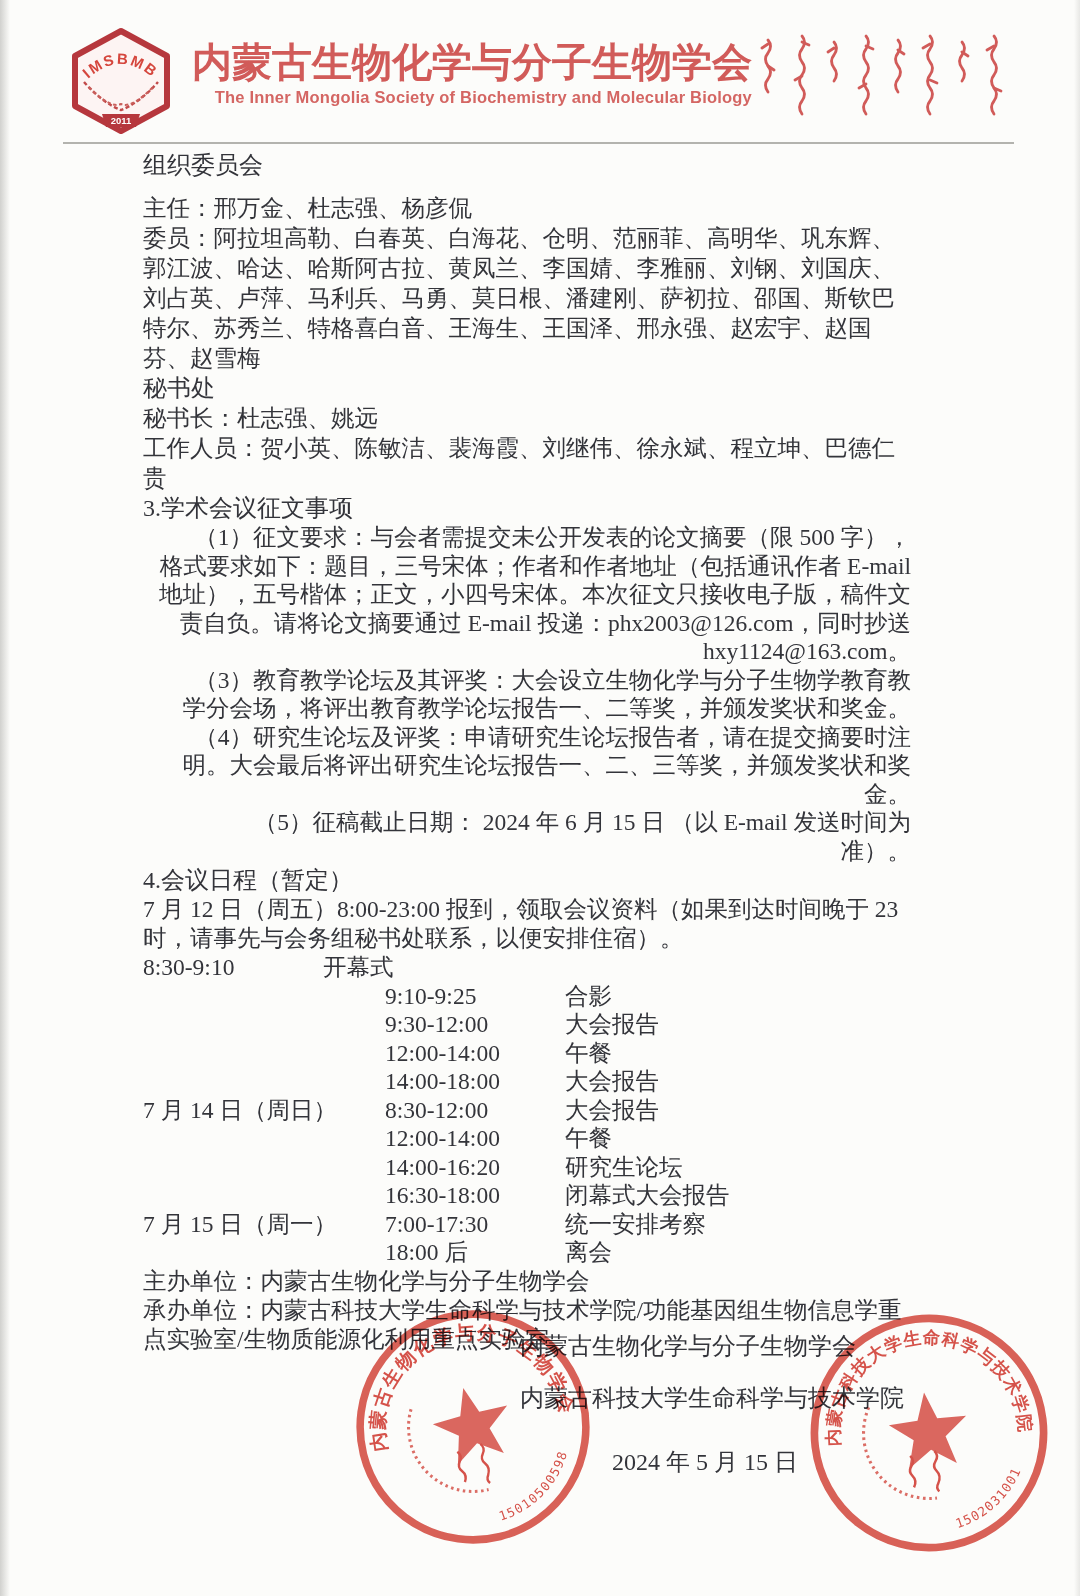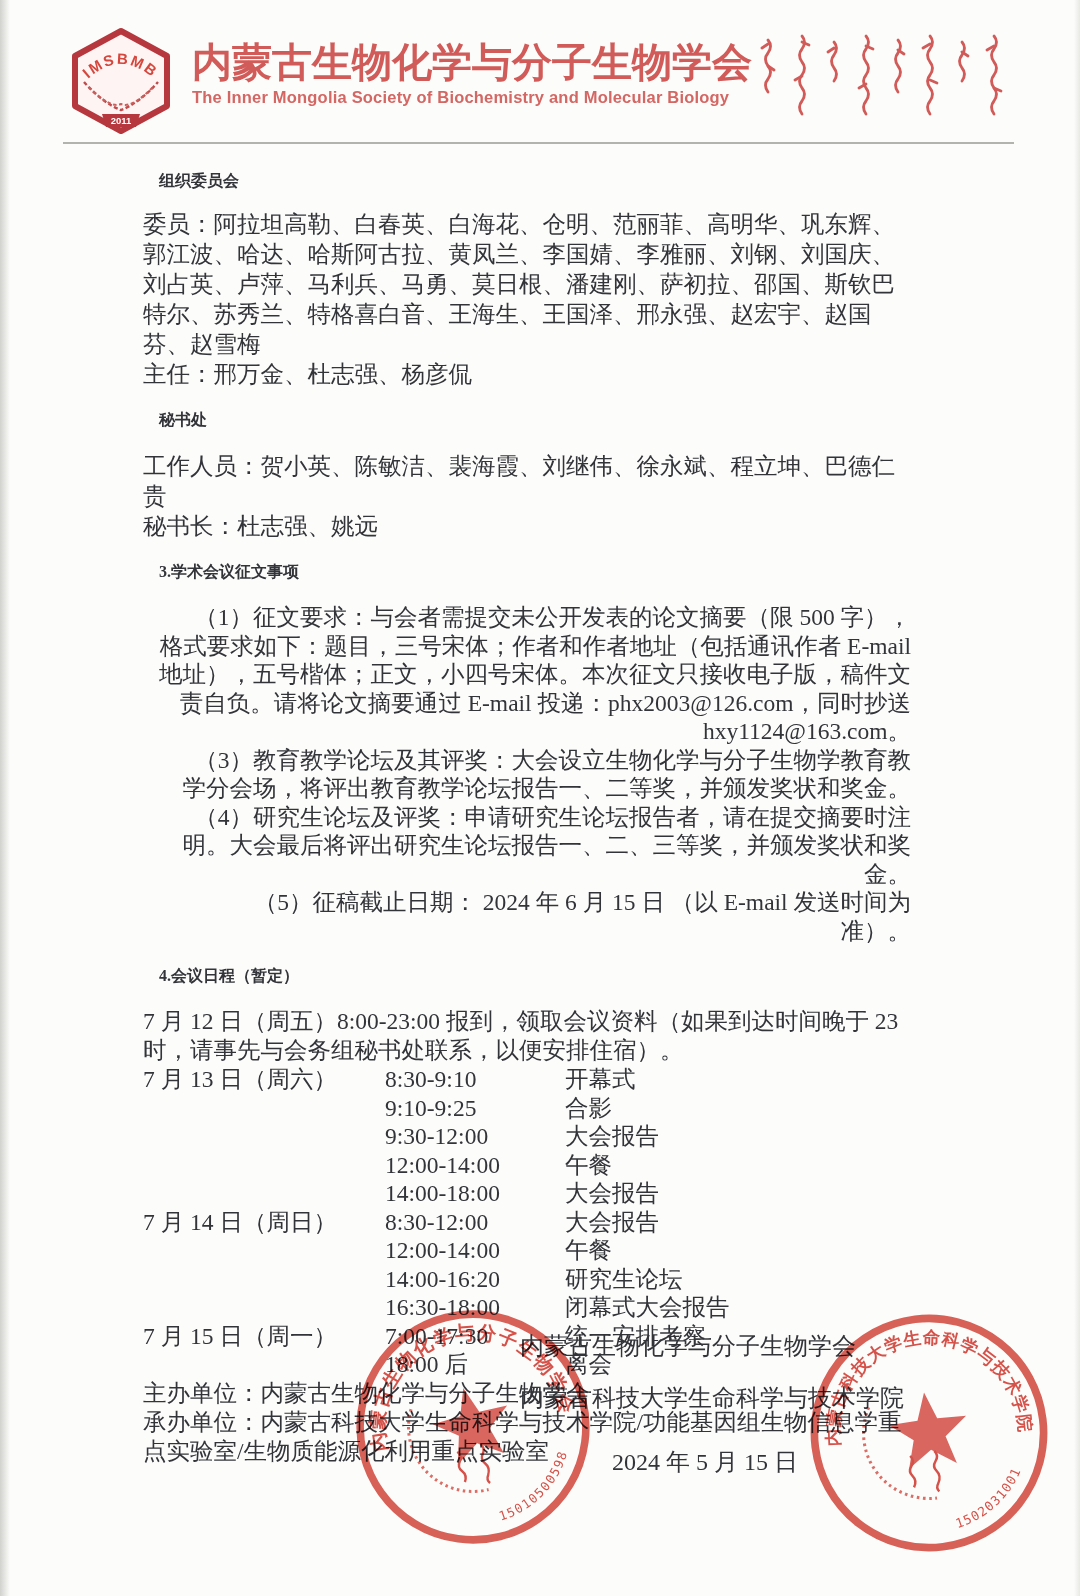--- a/index.html
+++ b/index.html
@@ -31,6 +31,7 @@
     font-family:"Liberation Sans","DejaVu Sans",sans-serif;
     font-size:16.5px;font-weight:700;color:#d46663;letter-spacing:.2px;margin-top:4px;
     white-space:nowrap;
+    text-align:right;
   }
   .mong{margin-left:6px;margin-top:8px;flex:0 0 auto;}
   .divider{position:absolute;left:63px;right:66px;top:142px;border-top:2px solid #b3b3ae;}

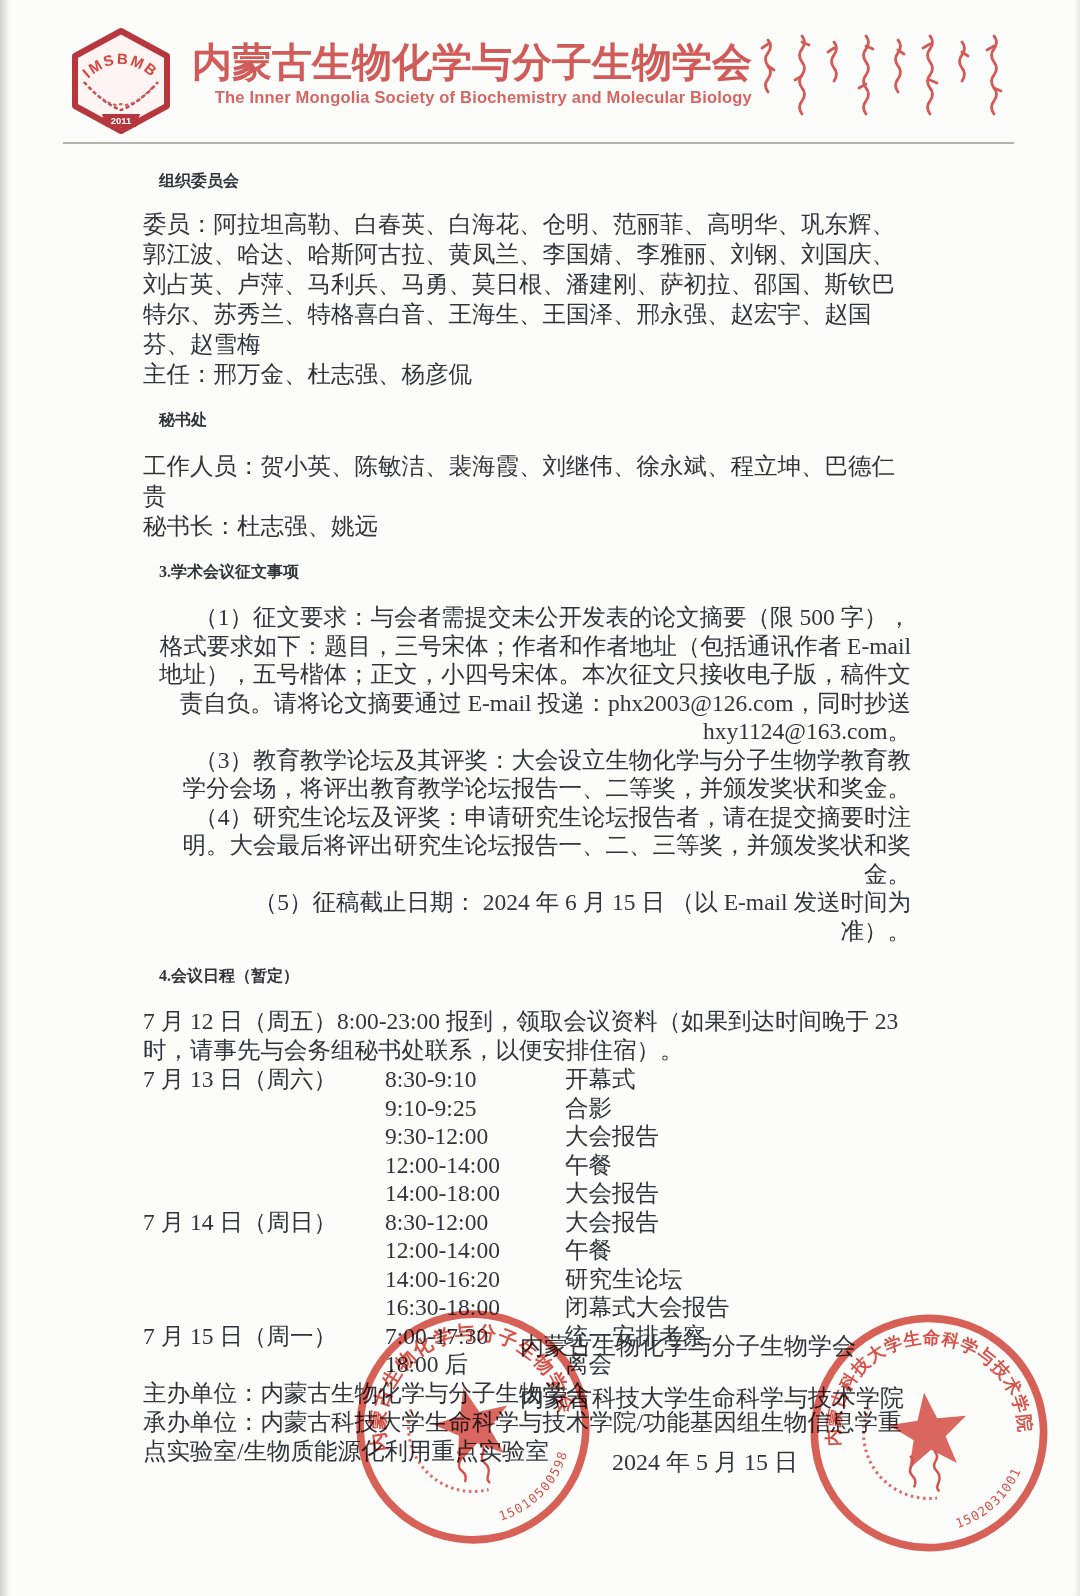--- a/index.html
+++ b/index.html
@@ -37,7 +37,7 @@
   .divider{position:absolute;left:63px;right:66px;top:142px;border-top:2px solid #b3b3ae;}
   
   .content{position:absolute;left:143px;top:150px;width:768px;font-size:23.5px;}
-  .content h2{font-size:16px;font-weight:700;margin:16px;line-height:30px;}
+  .content h2{font-size:24px;font-weight:400;margin:0;line-height:30px;}
   .content h2.gap-after{margin-bottom:13px;}
   .content p{margin:0;line-height:30px;}
   .content p.para{line-height:28.5px;text-indent:2em;text-align:right;}

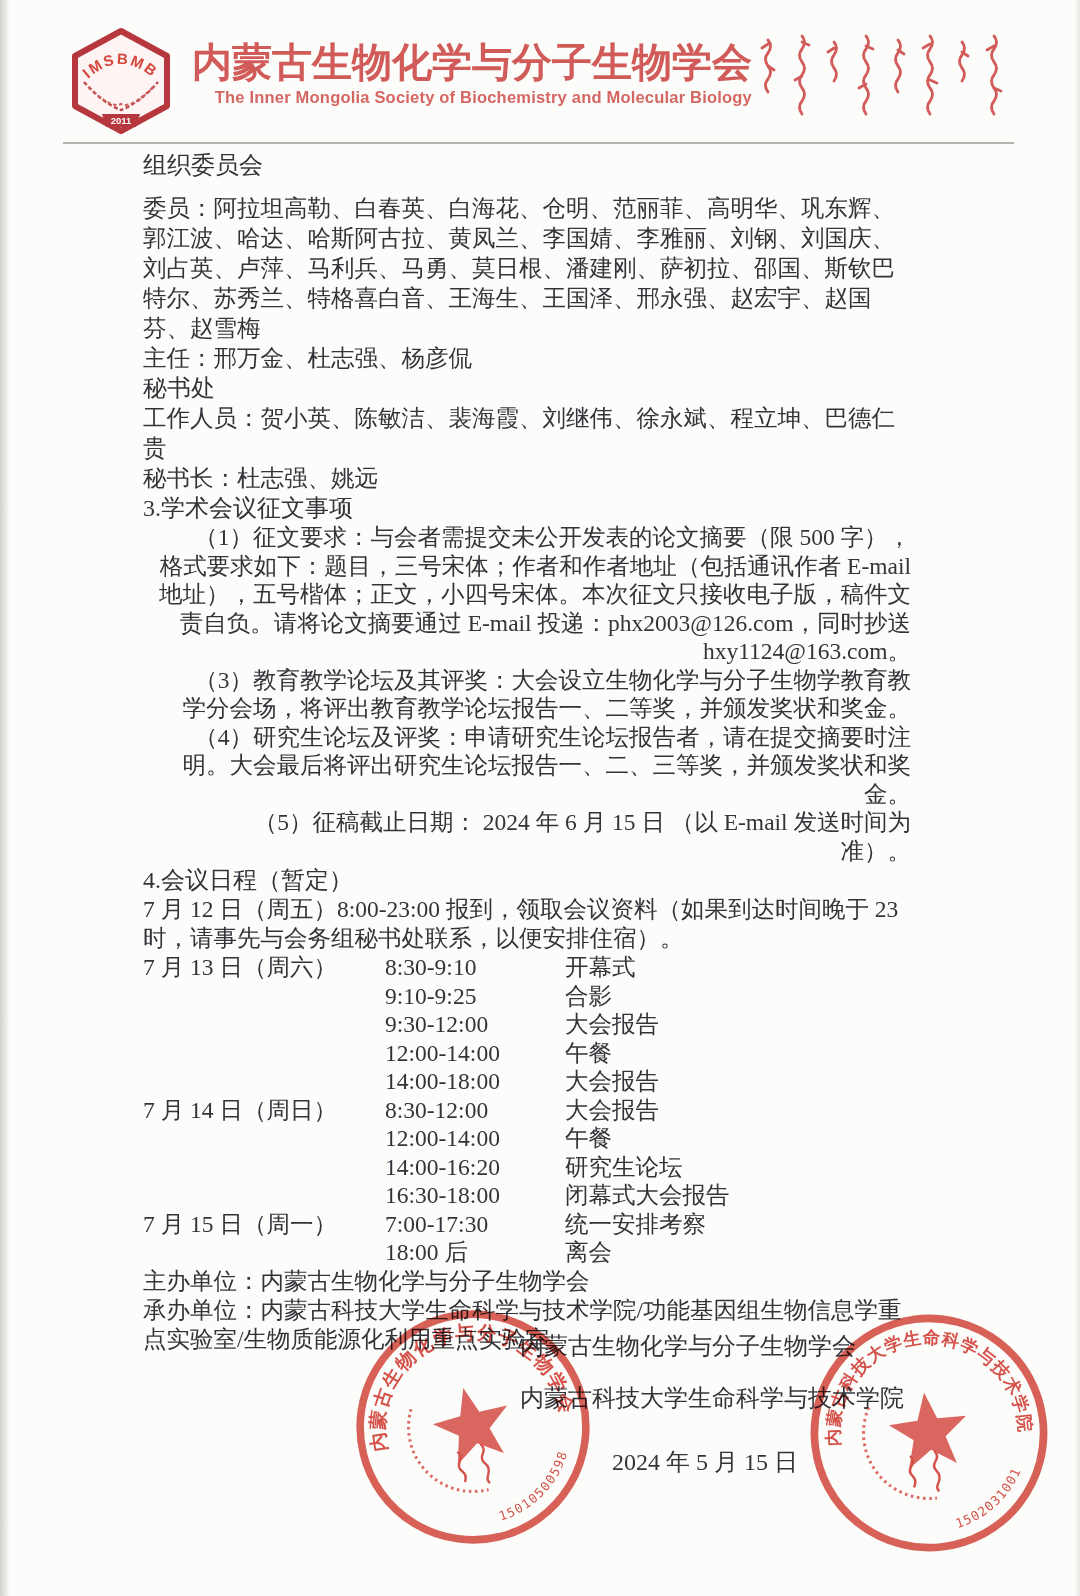--- a/index.html
+++ b/index.html
@@ -107,8 +107,8 @@
 
   <main class="content">
     <h2 class="gap-after">组织委员会</h2>
+    <p>主任：邢万金、杜志强、杨彦侃</p>
     <p>委员：阿拉坦高勒、白春英、白海花、仓明、范丽菲、高明华、巩东辉、郭江波、哈达、哈斯阿古拉、黄凤兰、李国婧、李雅丽、刘钢、刘国庆、刘占英、卢萍、马利兵、马勇、莫日根、潘建刚、萨初拉、邵国、斯钦巴特尔、苏秀兰、特格喜白音、王海生、王国泽、邢永强、赵宏宇、赵国芬、赵雪梅</p>
-    <p>主任：邢万金、杜志强、杨彦侃</p>
 
     <h2>秘书处</h2>
     <p>工作人员：贺小英、陈敏洁、裴海霞、刘继伟、徐永斌、程立坤、巴德仁贵</p>

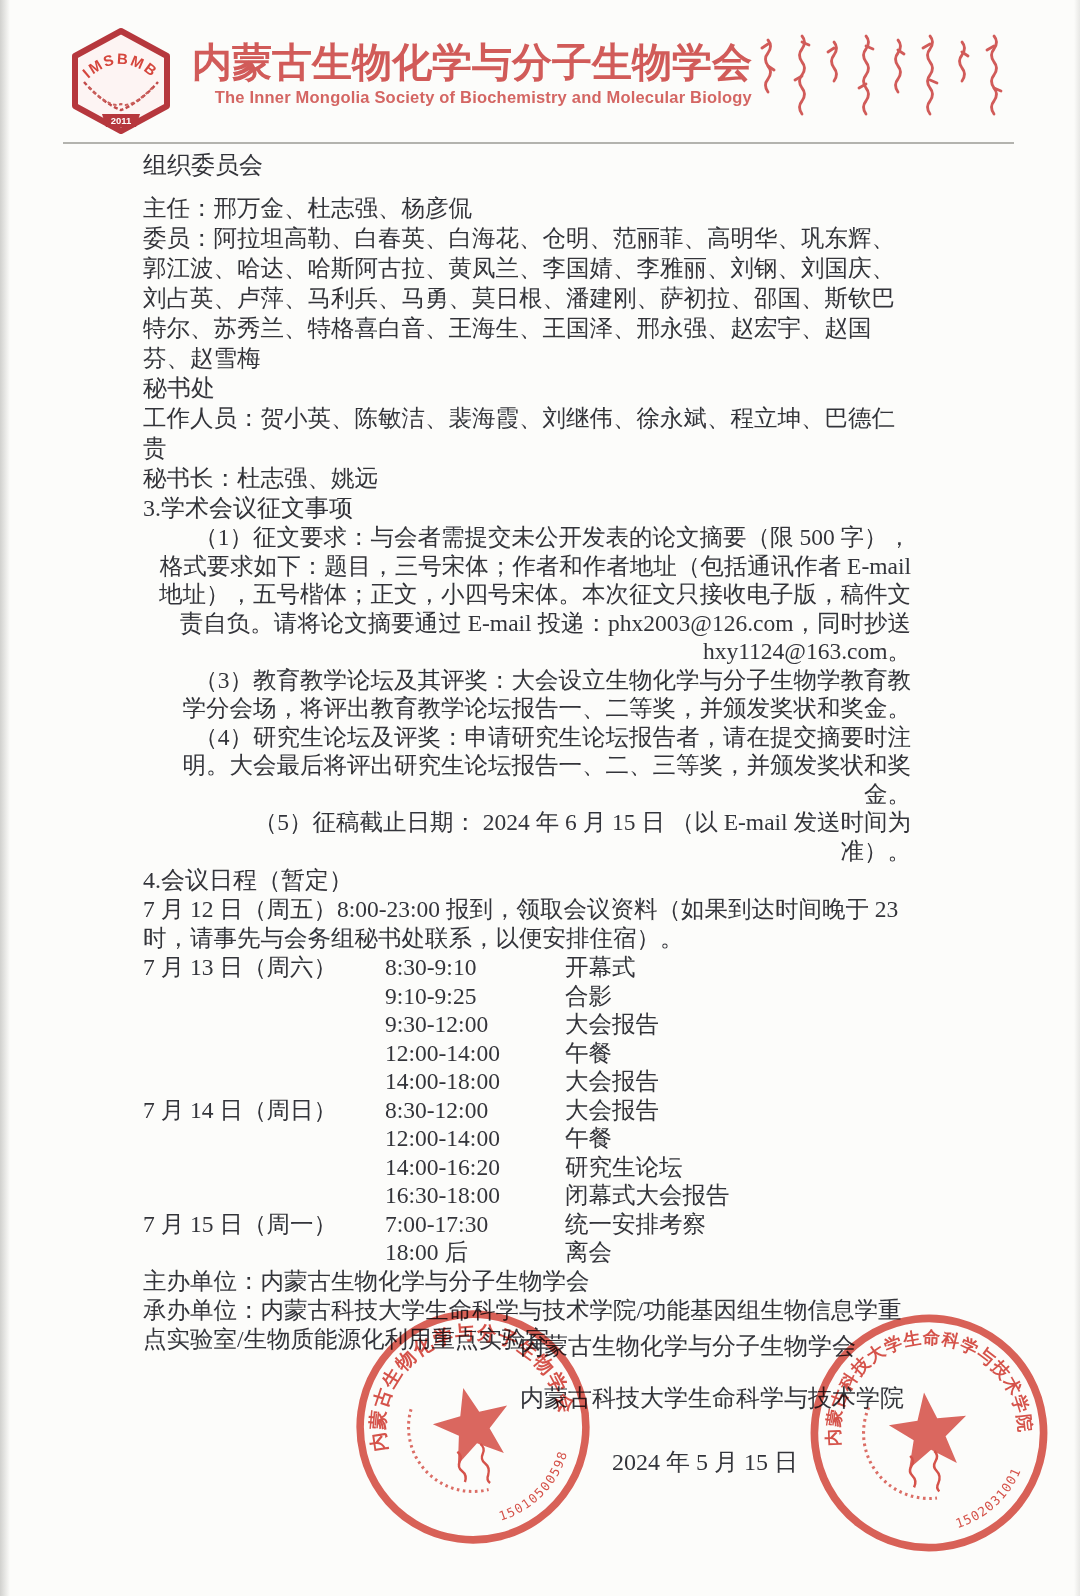--- a/index.html
+++ b/index.html
@@ -111,8 +111,8 @@
     <p>委员：阿拉坦高勒、白春英、白海花、仓明、范丽菲、高明华、巩东辉、郭江波、哈达、哈斯阿古拉、黄凤兰、李国婧、李雅丽、刘钢、刘国庆、刘占英、卢萍、马利兵、马勇、莫日根、潘建刚、萨初拉、邵国、斯钦巴特尔、苏秀兰、特格喜白音、王海生、王国泽、邢永强、赵宏宇、赵国芬、赵雪梅</p>
 
     <h2>秘书处</h2>
+    <p>秘书长：杜志强、姚远</p>
     <p>工作人员：贺小英、陈敏洁、裴海霞、刘继伟、徐永斌、程立坤、巴德仁贵</p>
-    <p>秘书长：杜志强、姚远</p>
 
     <h2>3.学术会议征文事项</h2>
     <p class="para">（1）征文要求：与会者需提交未公开发表的论文摘要（限 500 字），格式要求如下：题目，三号宋体；作者和作者地址（包括通讯作者 E-mail 地址），五号楷体；正文，小四号宋体。本次征文只接收电子版，稿件文责自负。请将论文摘要通过 E-mail 投递：phx2003@126.com，同时抄送 hxy1124@163.com。</p>

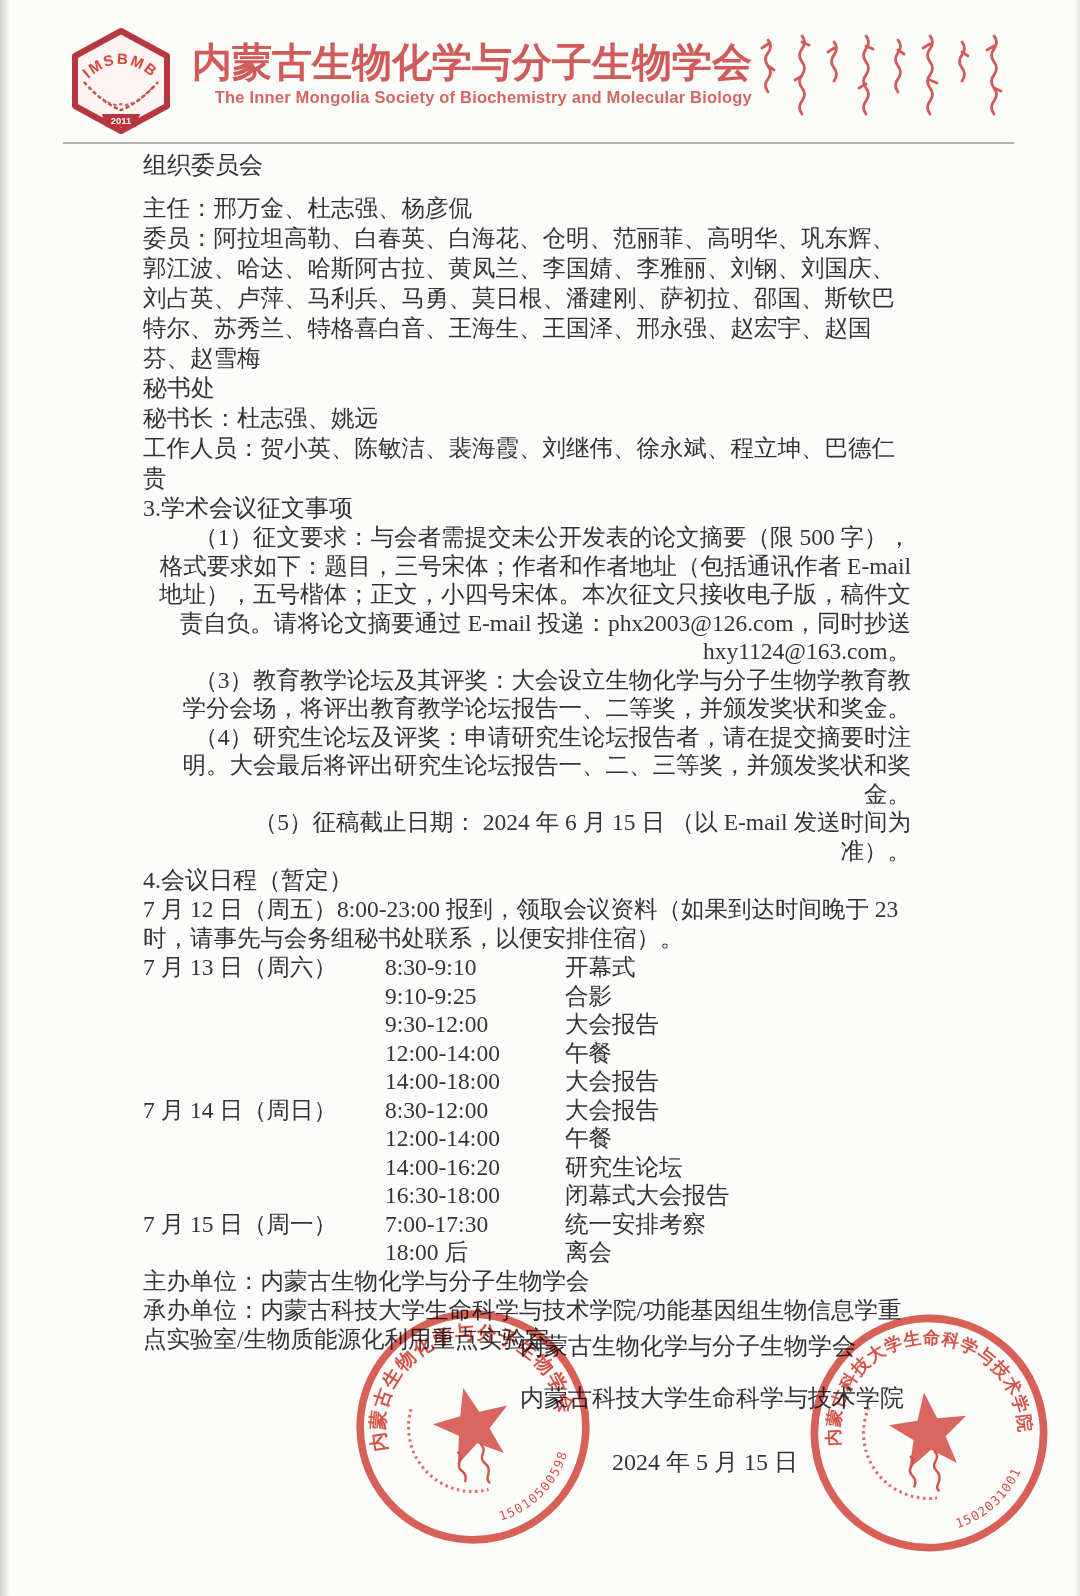--- a/index.html
+++ b/index.html
@@ -125,7 +125,6 @@
 
     <div class="schedule">
       <div class="sch-row">
-        <span class="sch-date">7 月 13 日（周六）</span>
         <span class="sch-time">8:30-9:10</span>
         <span class="sch-event">开幕式</span>
       </div>

